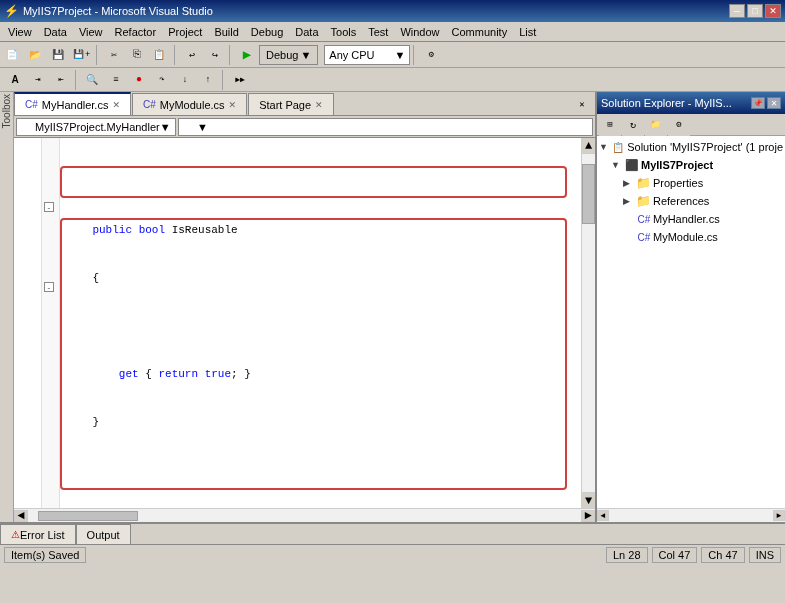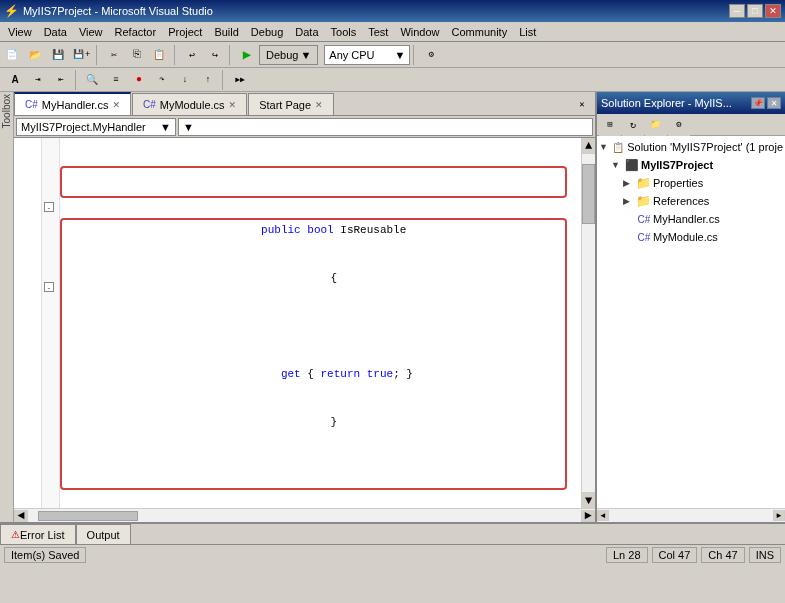--- a/index.html
+++ b/index.html
@@ -157,7 +157,7 @@
       border: 1px solid #888;
       font-family: Arial, sans-serif;
       font-size: 11px;
-      padding: 0 4px;
+      padding: 0 18px;
       display: flex; align-items: center; justify-content: space-between;
       cursor: pointer;
     }

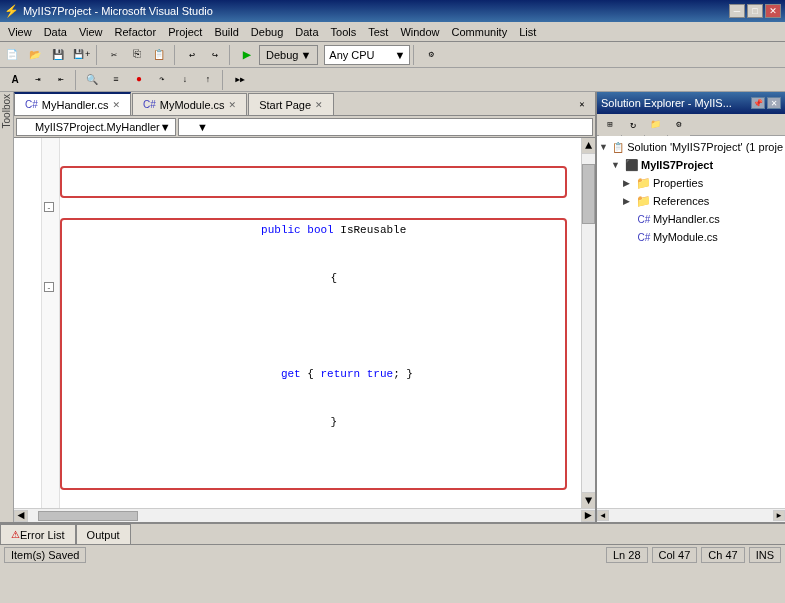--- a/index.html
+++ b/index.html
@@ -525,7 +525,7 @@
         <div class="collapse-btn" style="top:144px;">-</div>
       </div>
 
-      <div class="code-content overlay-container" style="position:relative;text-align:center;">
+      <div class="code-content overlay-container" style="position:relative;">
         <span class="code-line plain">
 </span>
         <span class="code-line">    <span class="kw">public</span> <span class="kw">bool</span> IsReusable

